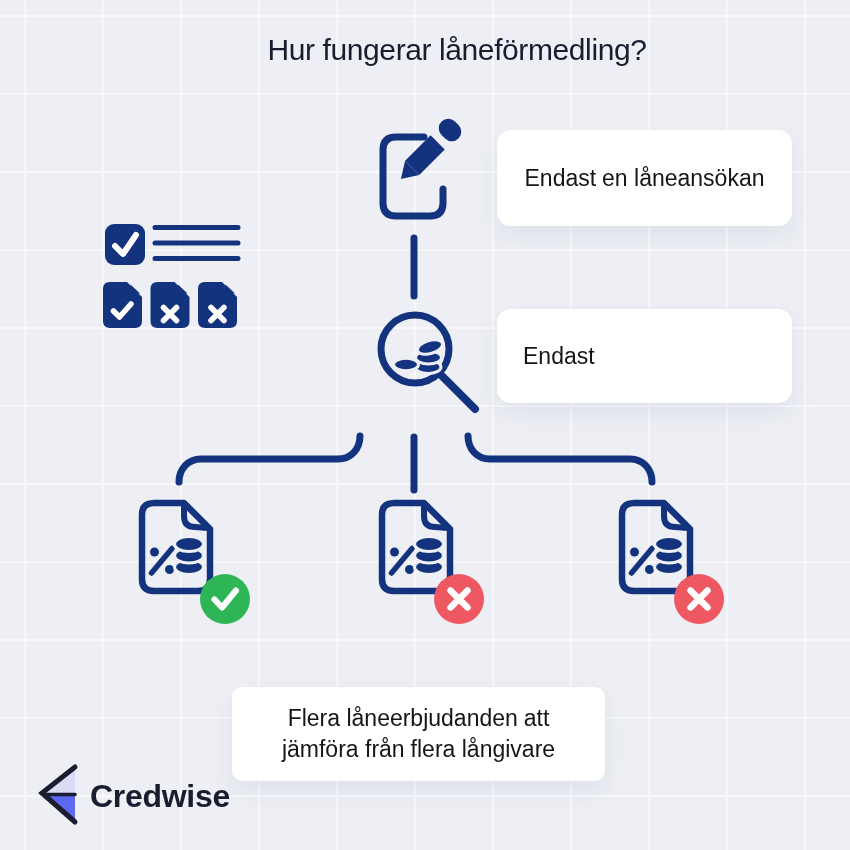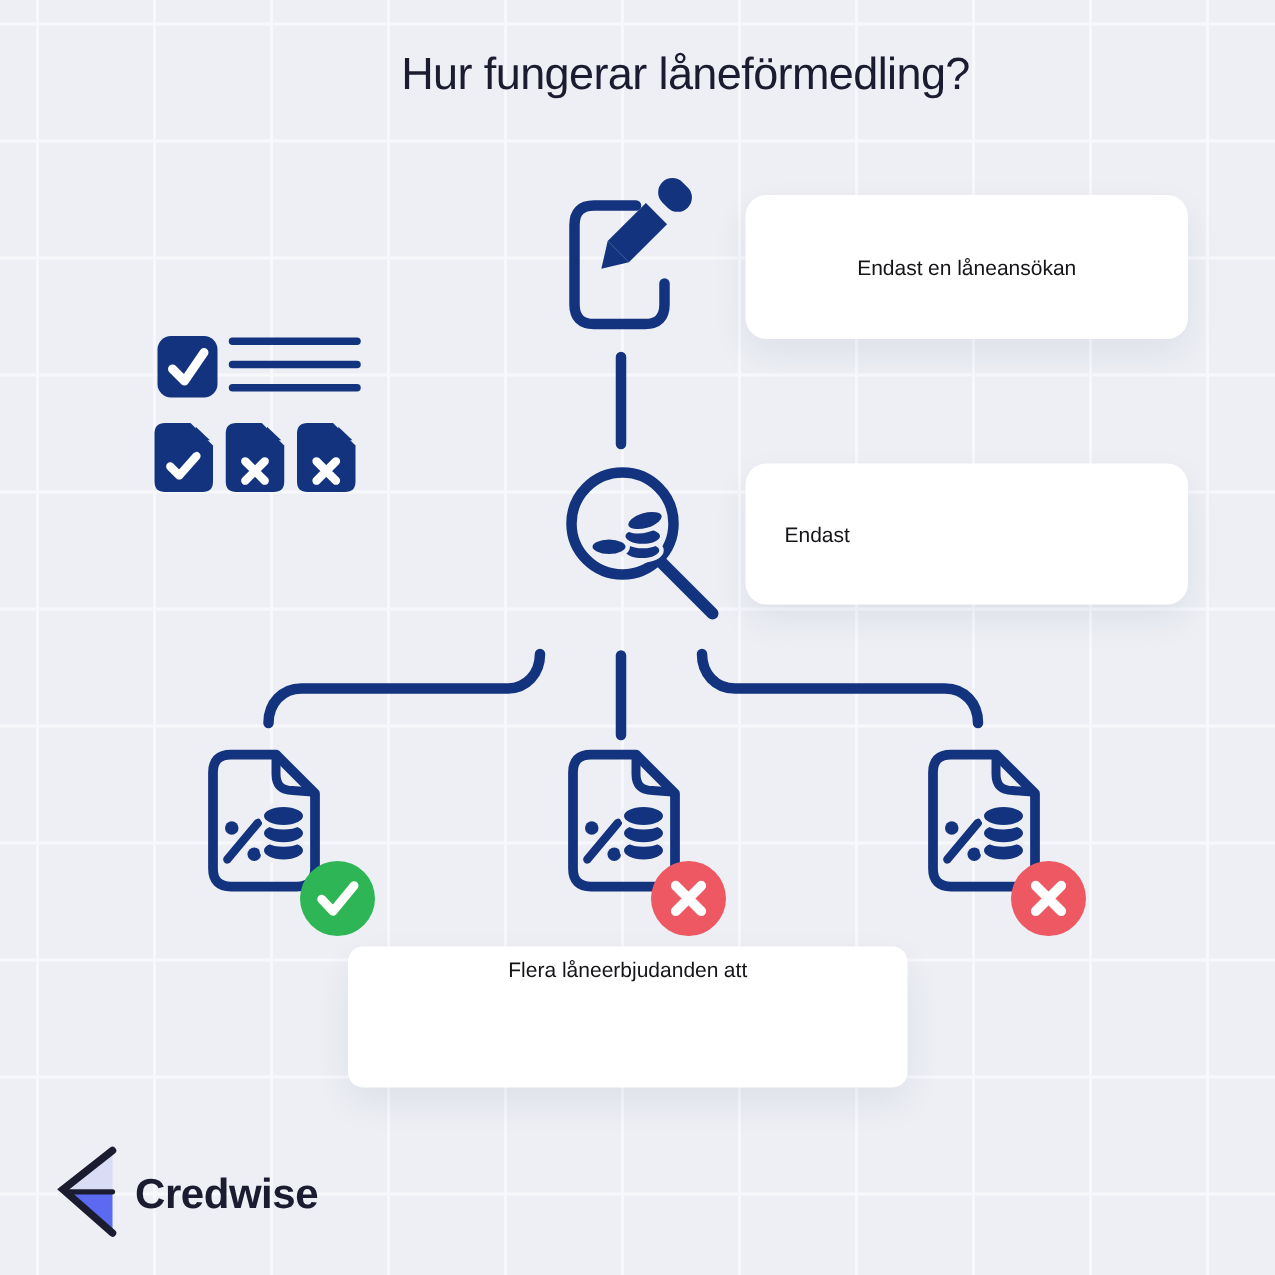--- a/index.html
+++ b/index.html
@@ -25,7 +25,7 @@
     border-radius:14px;
     box-shadow:0 10px 24px rgba(24,40,96,0.07);
     color:var(--text-black,#151519);
-    font-size:14px;
+    font-size:23px;
   }
   .card b{font-weight:400;}
   .card-1{left:497px;top:130px;width:295px;height:96px;display:flex;align-items:center;justify-content:center;}

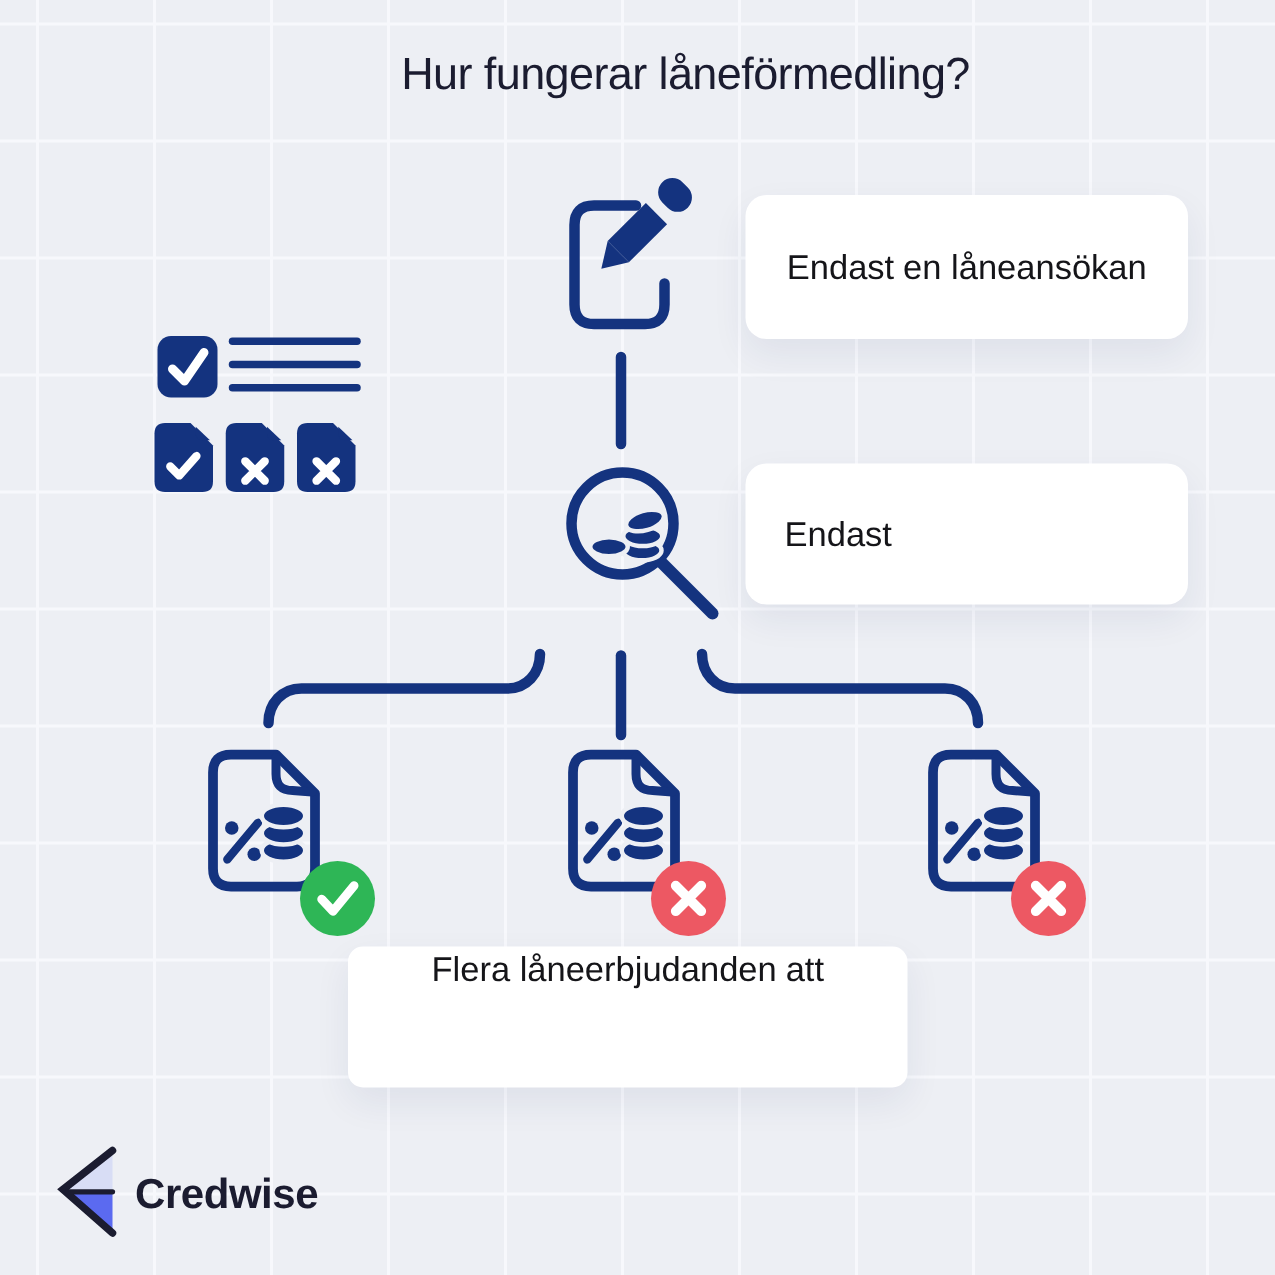--- a/index.html
+++ b/index.html
@@ -30,7 +30,7 @@
   .card b{font-weight:400;}
   .card-1{left:497px;top:130px;width:295px;height:96px;display:flex;align-items:center;justify-content:center;}
   .card-2{left:497px;top:309px;width:295px;height:94px;display:flex;flex-direction:column;justify-content:center;padding-left:26px;box-sizing:border-box;line-height:29px;}
-  .card-3{left:232px;top:631px;width:373px;height:94px;border-radius:10px;display:flex;flex-direction:column;align-items:center;justify-content:space-between;line-height:31px;text-align:center;}
+  .card-3{left:232px;top:687px;width:373px;height:94px;border-radius:10px;display:flex;flex-direction:column;align-items:center;justify-content:center;line-height:31px;text-align:center;}
   .gap-r{margin-right:0.26em;}
   .gap-l{margin-left:0.26em;}
   .stroke-ink{stroke:var(--ink-navy,#14337f);fill:none;stroke-linecap:round;stroke-linejoin:round;}

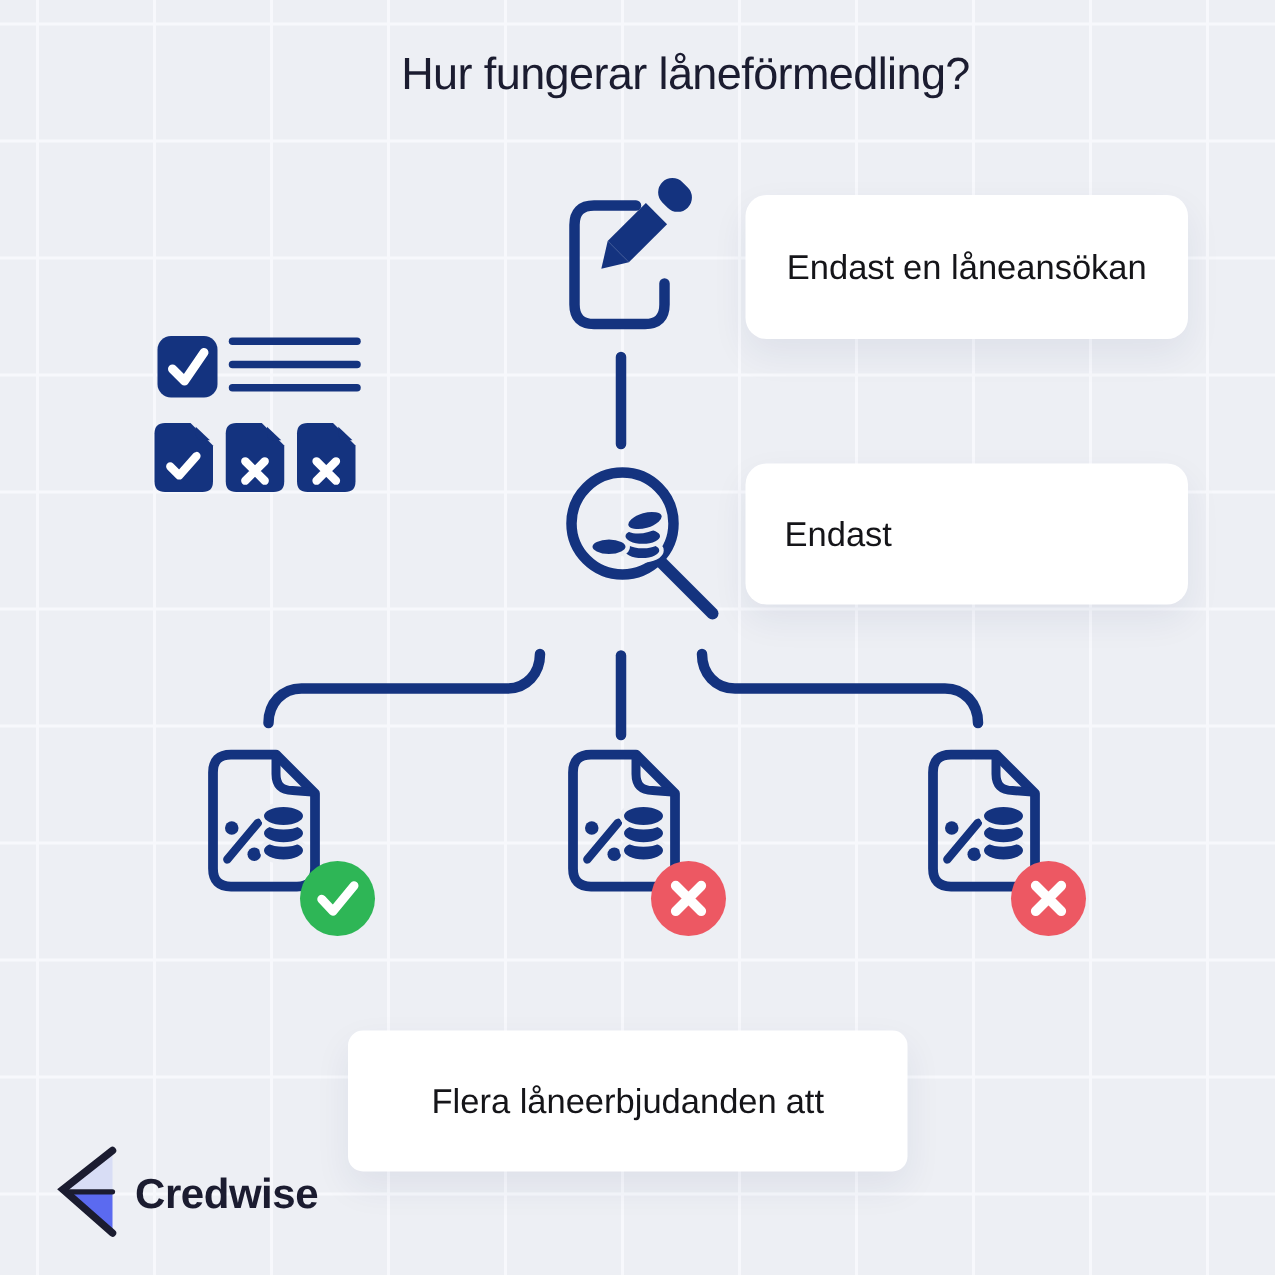--- a/index.html
+++ b/index.html
@@ -158,6 +158,9 @@
     <div>
       <b>Flera låneerbjudanden</b><span class="gap-l">att</span>
     </div>
+    <div>
+      <span>jämföra från</span><b class="gap-l">flera långivare</b>
+    </div>
   </div>
 
   <svg class="abs" style="left:33px;top:763px" width="48" height="64" viewBox="0 0 48 64">

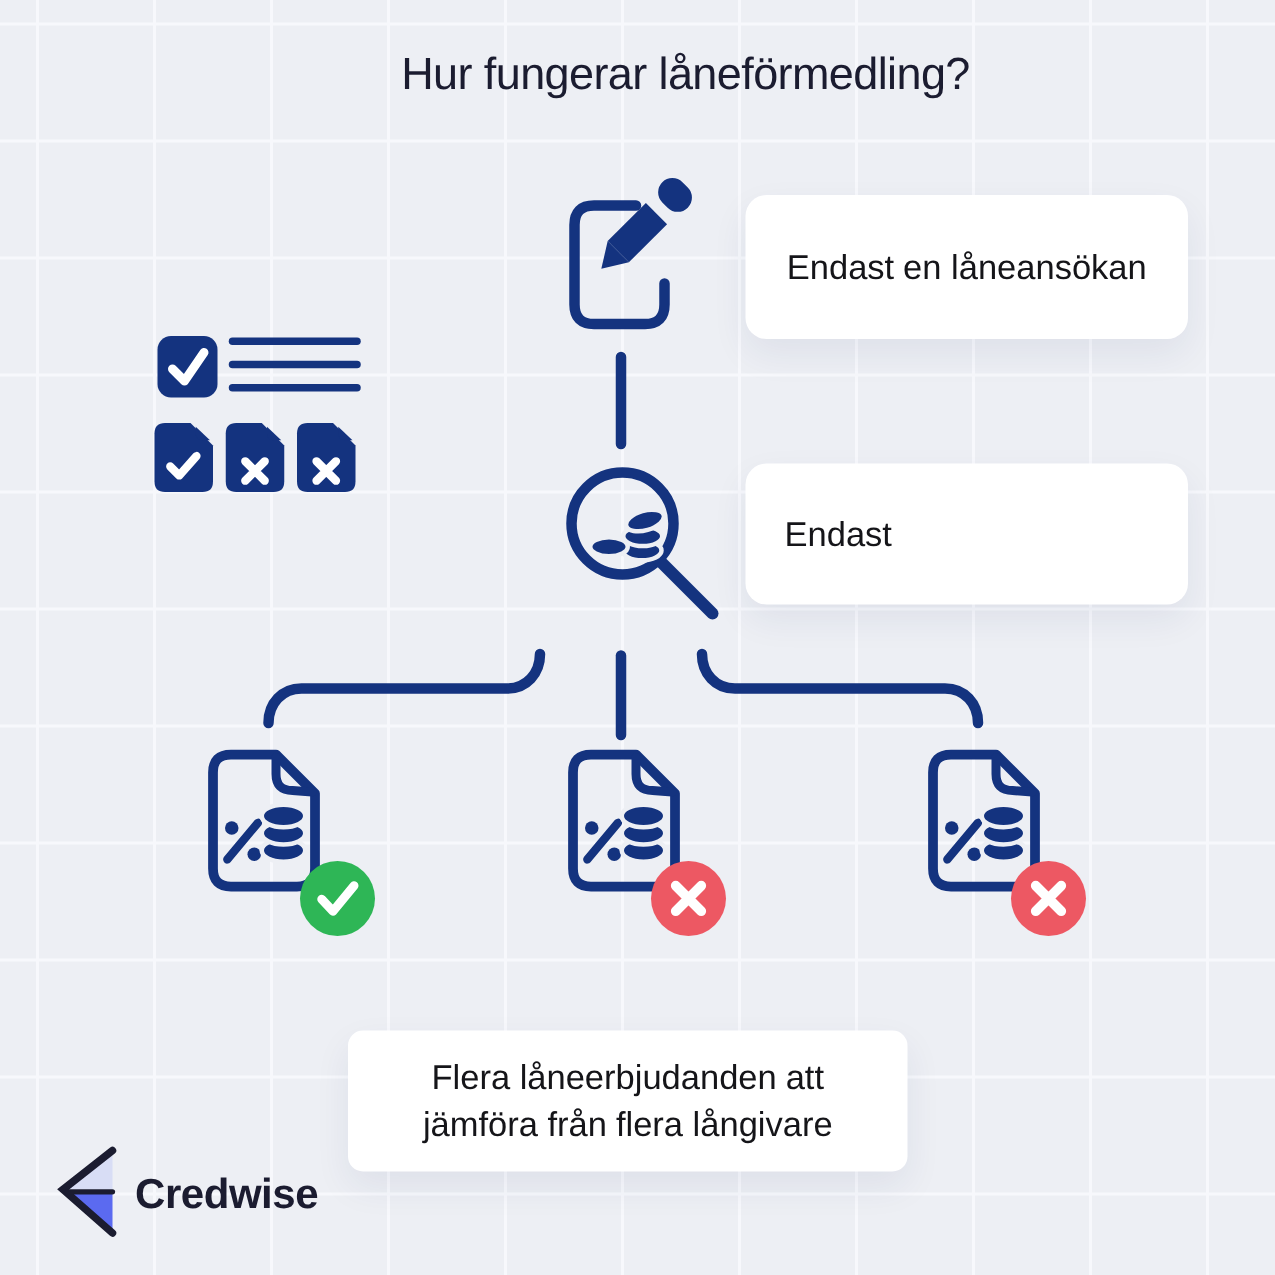--- a/index.html
+++ b/index.html
@@ -40,7 +40,7 @@
   .badge-check{fill:var(--success-green,#2eb656);}
   .badge-cross{fill:var(--error-red,#ed5863);}
   .brand-text{
-    left:90px;top:779px;font-size:28px;font-weight:800;letter-spacing:-0.3px;
+    left:90px;top:779px;font-size:32px;font-weight:800;letter-spacing:-0.3px;
     color:var(--ink-dark,#1b1c30);line-height:34px;
   }
 </style>

